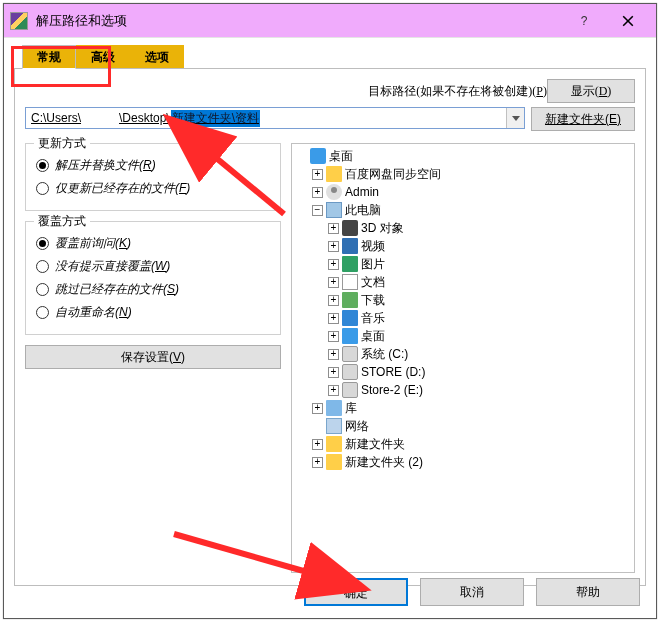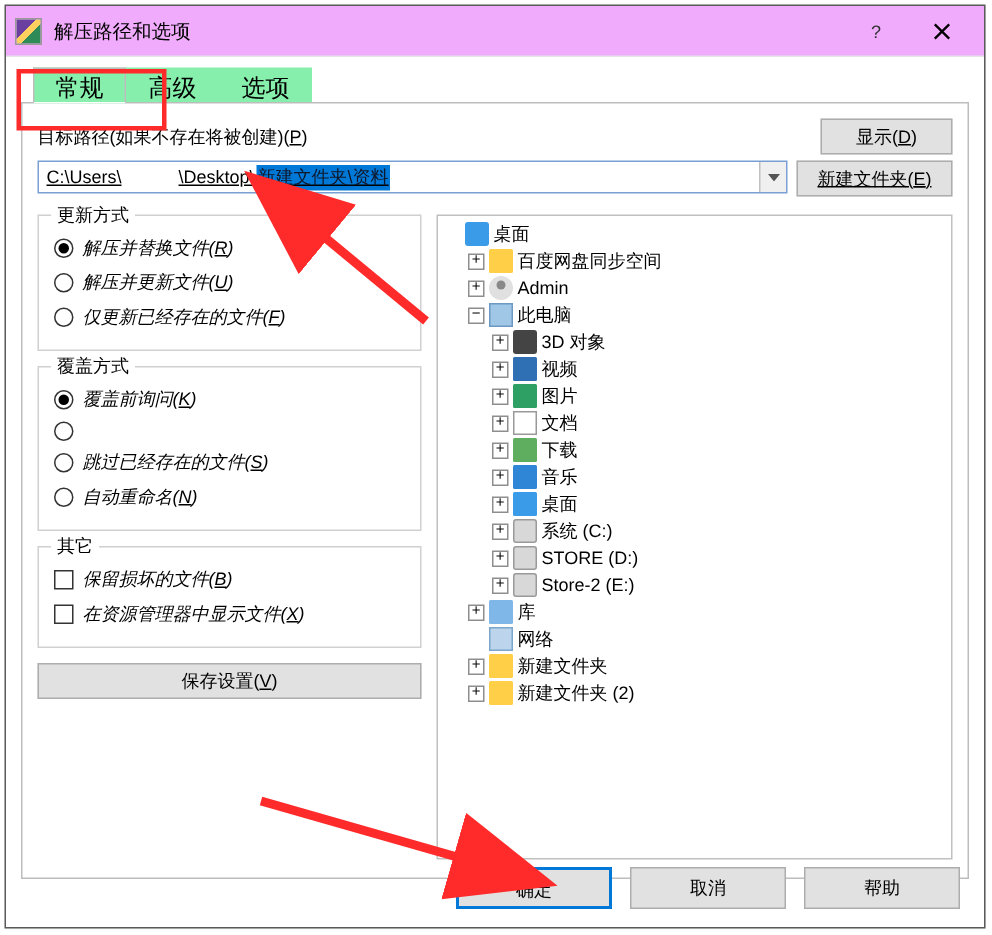--- a/index.html
+++ b/index.html
@@ -57,12 +57,13 @@
   }
   .tab {
     padding: 3px 14px;
-    font-size: 16px;
+    font-size: 12px;
     border: 1px solid transparent;
     border-bottom: none;
     position: relative;
     top: 1px;
-    background: #86efac;
+    background: #eab308;
+    font-weight: bold;
   }
   .tab.active {
     border-color: #bdbdbd;

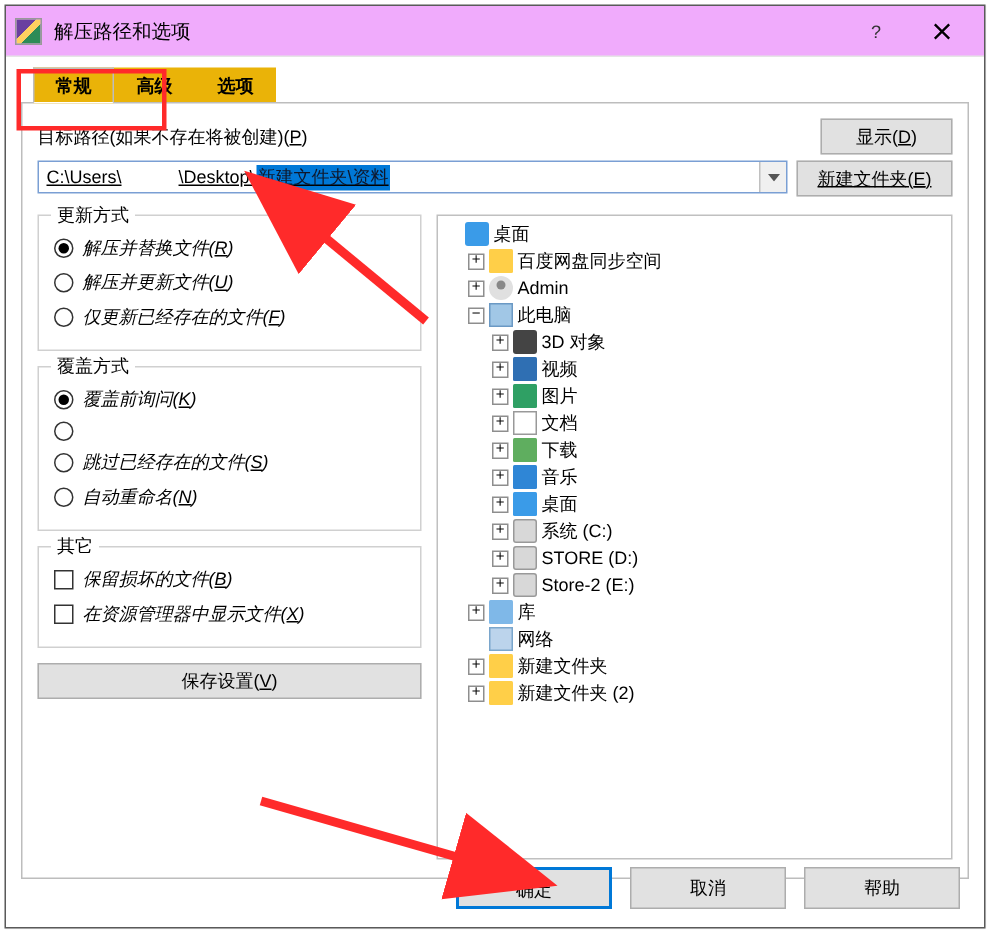--- a/index.html
+++ b/index.html
@@ -82,7 +82,7 @@
     pointer-events: none;
     z-index: 10;
   }
-  .target-row { display:flex; align-items:center; justify-content:space-between; }
+  .target-row { display:flex; align-items:center; justify-content:flex-end;font-family:Liberation Serif, serif; }
   .target-label { font-size: 12px; }
   .btn-std {
     background: #e1e1e1;

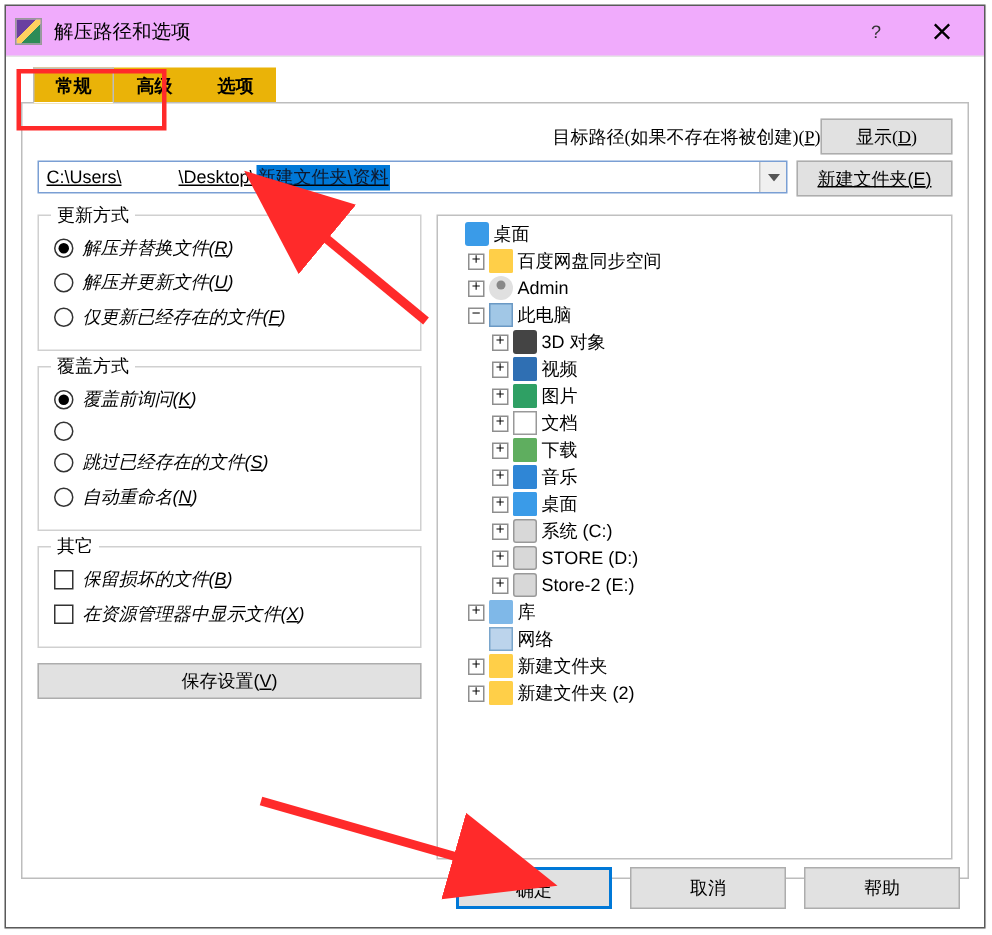--- a/index.html
+++ b/index.html
@@ -286,10 +286,6 @@
             </div>
             <div class="opt">
               <span class="radio"></span>
-              <span><span>解压并更新文件(</span><span class="und">U</span><span>)</span></span>
-            </div>
-            <div class="opt">
-              <span class="radio"></span>
               <span><span>仅更新已经存在的文件(</span><span class="und">F</span><span>)</span></span>
             </div>
           </div>

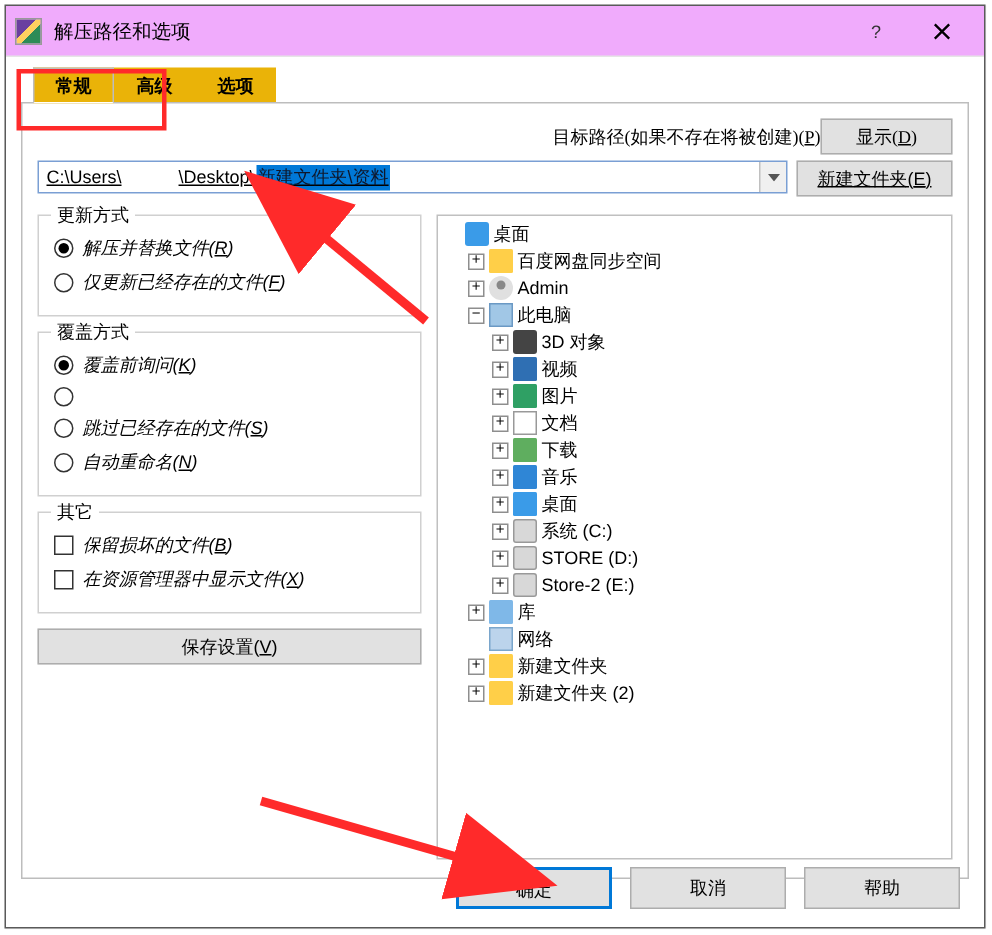--- a/index.html
+++ b/index.html
@@ -298,6 +298,7 @@
             </div>
             <div class="opt">
               <span class="radio"></span>
+              <span><span>没有提示直接覆盖(</span><span class="und">W</span><span>)</span></span>
             </div>
             <div class="opt">
               <span class="radio"></span>

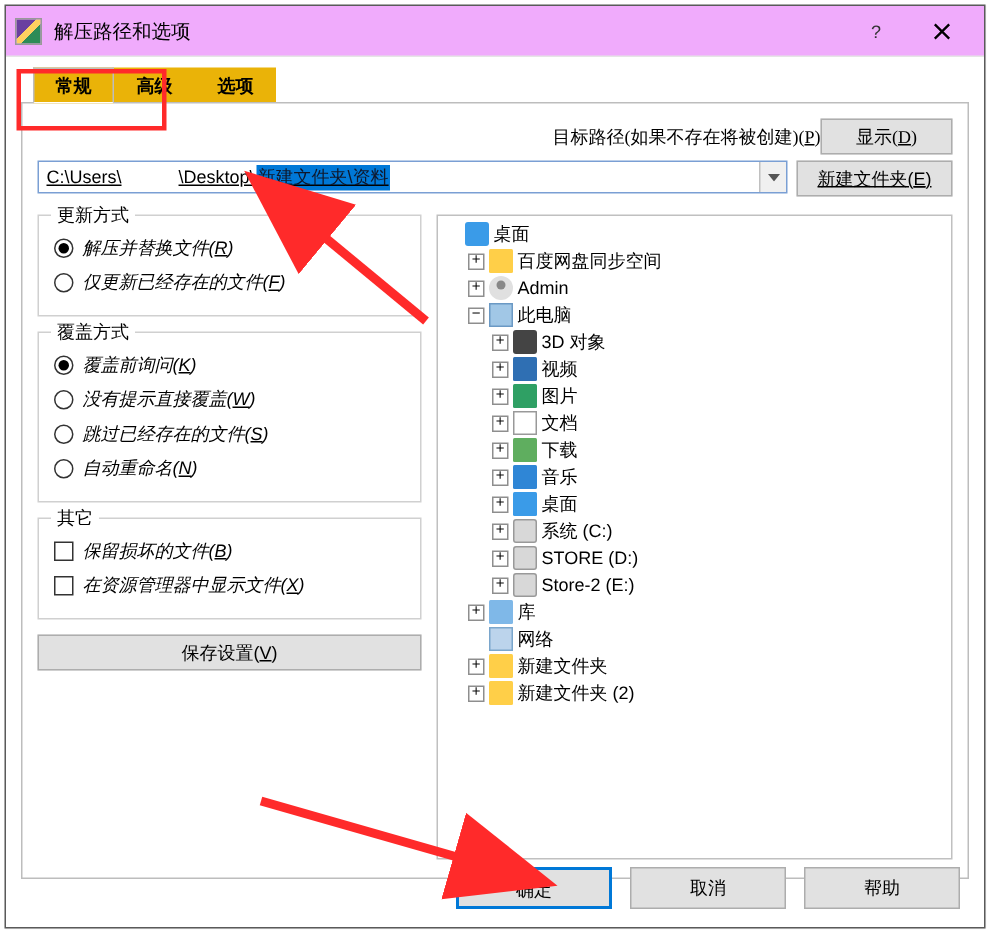--- a/index.html
+++ b/index.html
@@ -310,17 +310,6 @@
             </div>
           </div>
 
-          <div class="group">
-            <div class="legend">其它</div>
-            <div class="opt">
-              <span class="check"></span>
-              <span><span>保留损坏的文件(</span><span class="und">B</span><span>)</span></span>
-            </div>
-            <div class="opt">
-              <span class="check"></span>
-              <span><span>在资源管理器中显示文件(</span><span class="und">X</span><span>)</span></span>
-            </div>
-          </div>
 
           <div class="save-row">
             <div class="btn-std">

